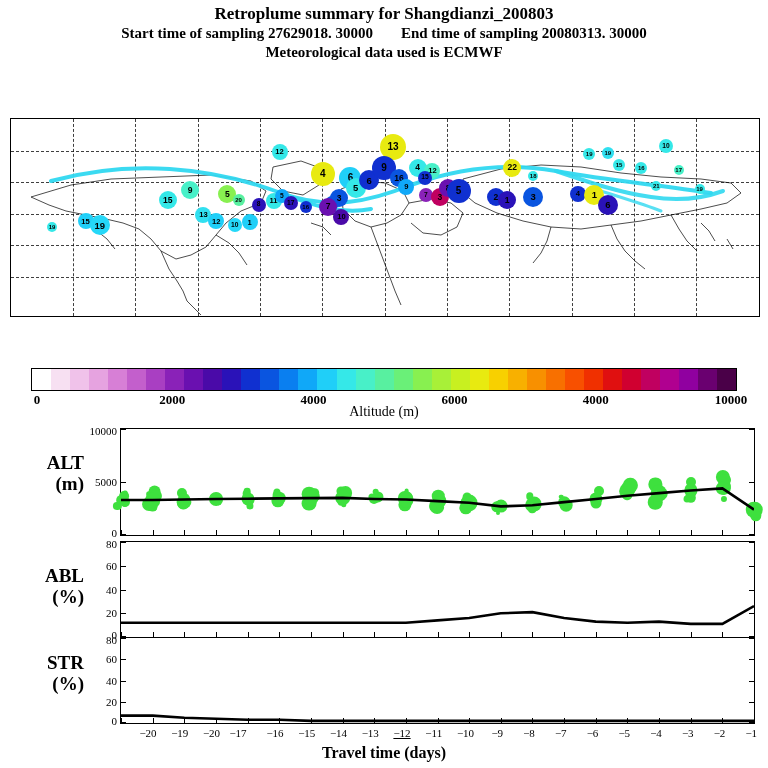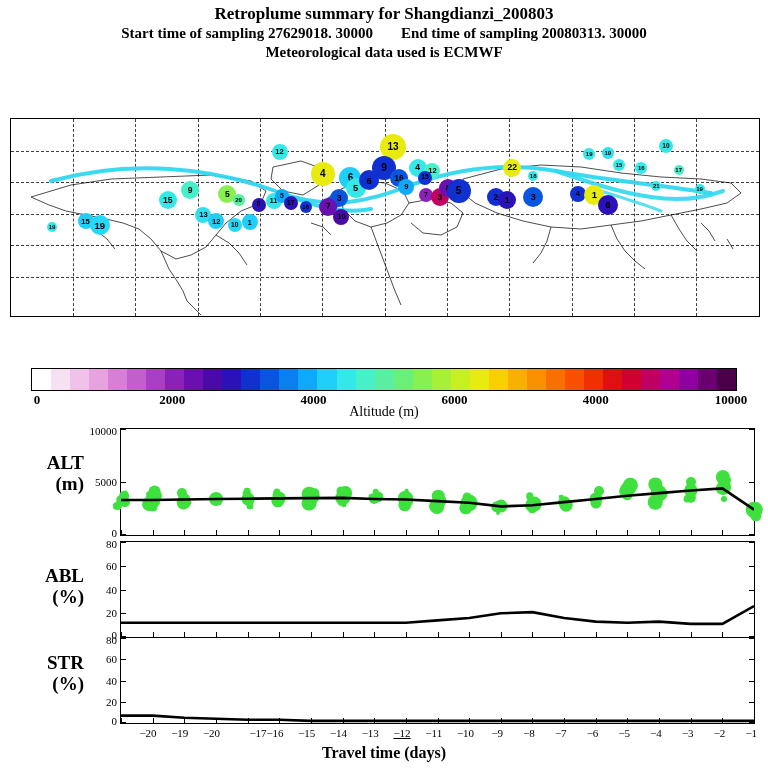--- a/index.html
+++ b/index.html
@@ -552,7 +552,7 @@
     <span style="left: 0px;">−20</span>
     <span style="left: 31.75px;">−19</span>
     <span style="left: 63.5px;">−20</span>
-    <span style="left: 110px;">−17</span>
+    <span style="left: 90px;">−17</span>
     <span style="left: 127px;">−16</span>
     <span style="left: 158.75px;">−15</span>
     <span style="left: 190.5px;">−14</span>

